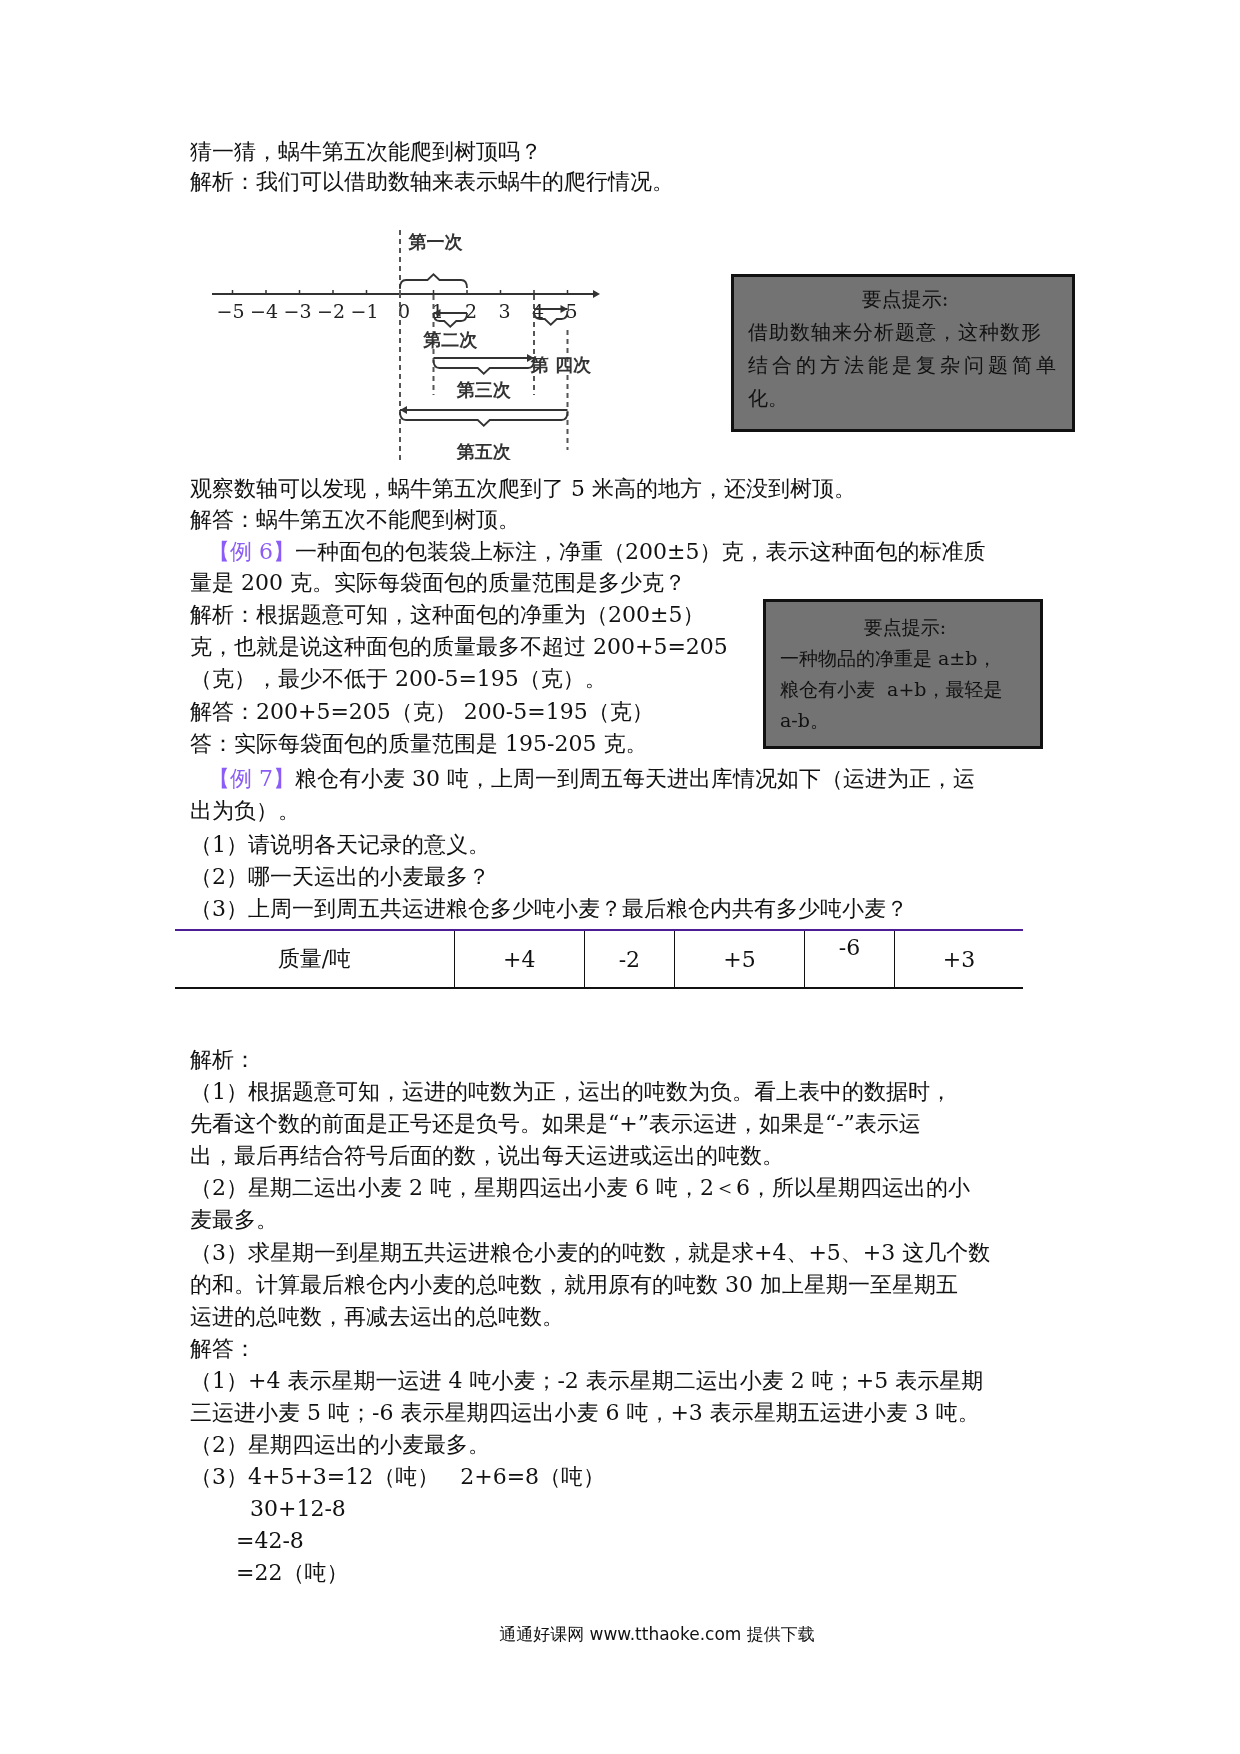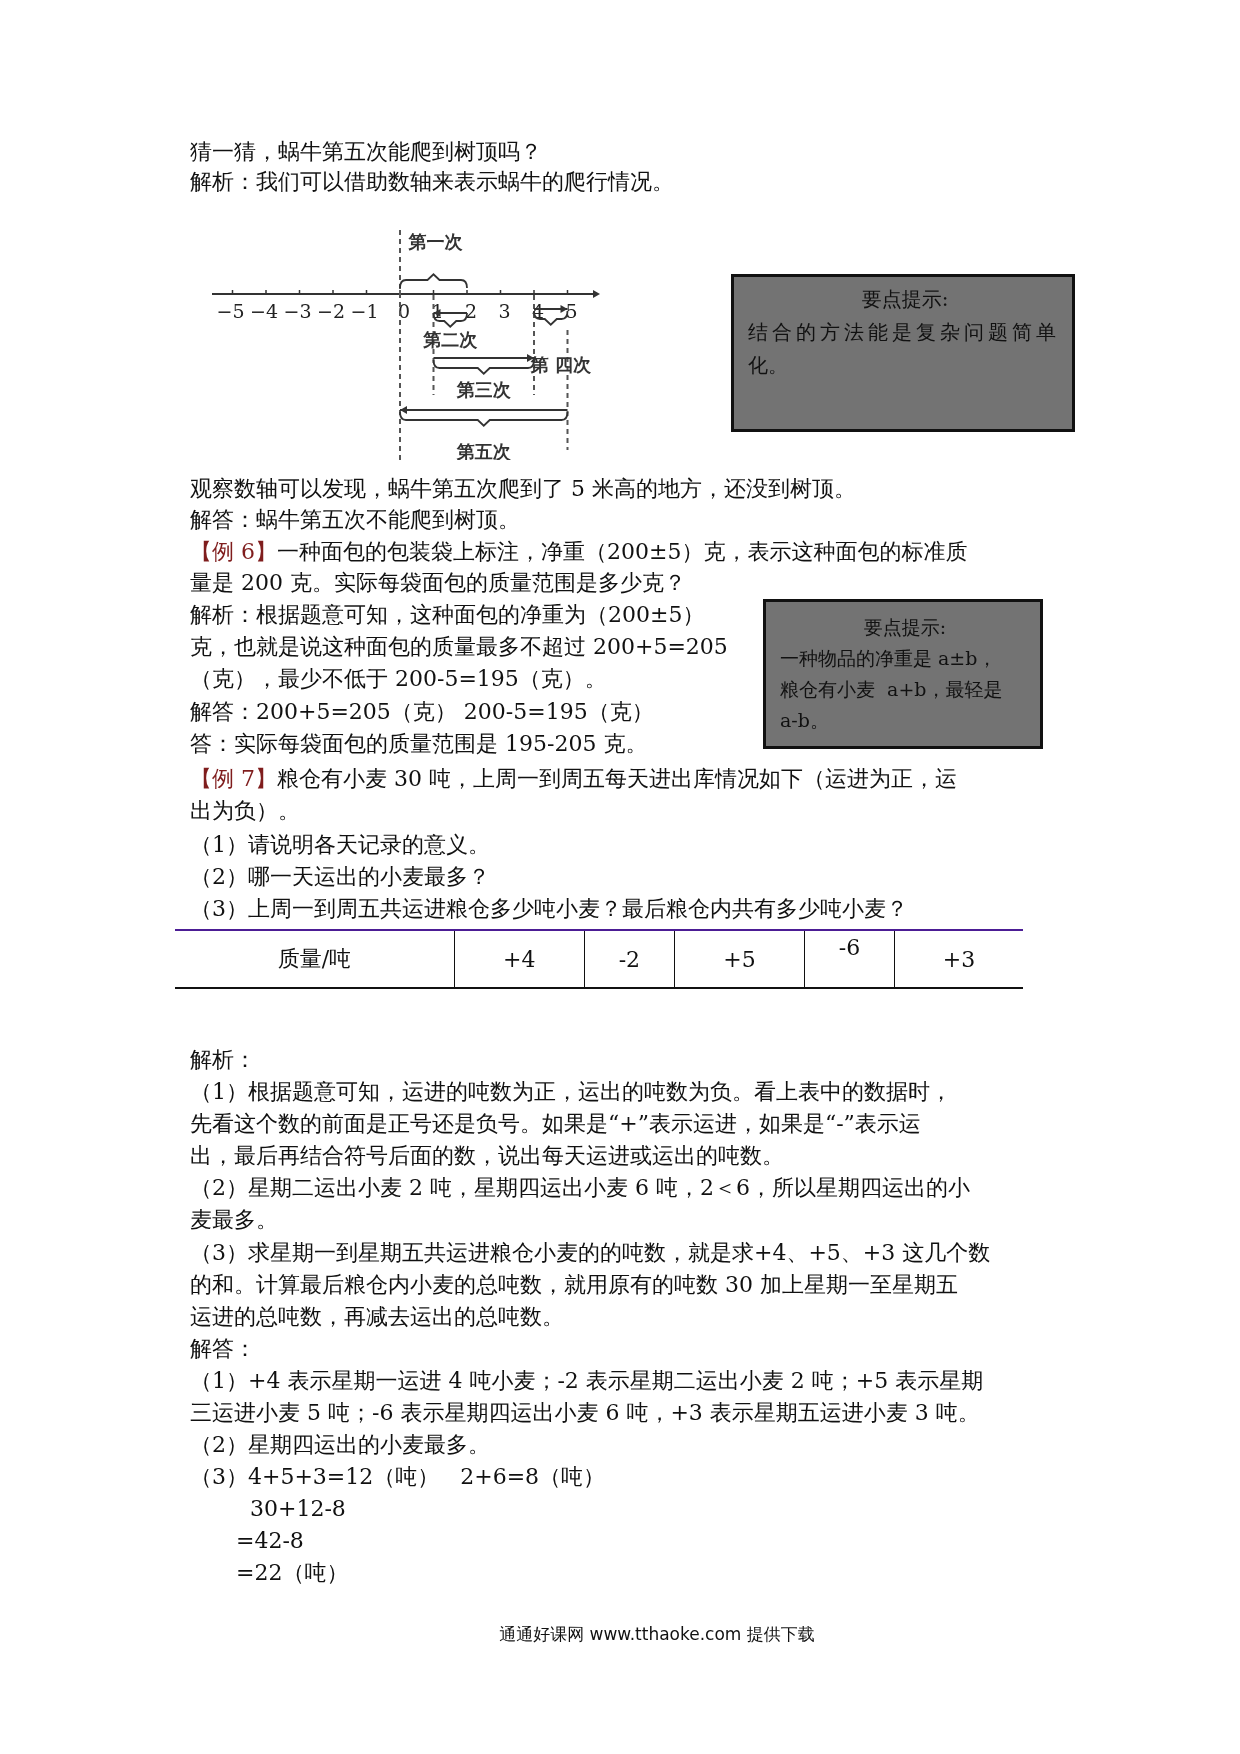--- a/index.html
+++ b/index.html
@@ -82,6 +82,7 @@
 
 <div class="tip" style="left:731px;top:274px;width:344px;height:158px;">
   <div class="ttl">要点提示:</div>
+  <div style="letter-spacing:1px">借助数轴来分析题意，这种数形</div>
   <div style="letter-spacing:4px">结合的方法能是复杂问题简单</div>
   <div>化。</div>
 </div>

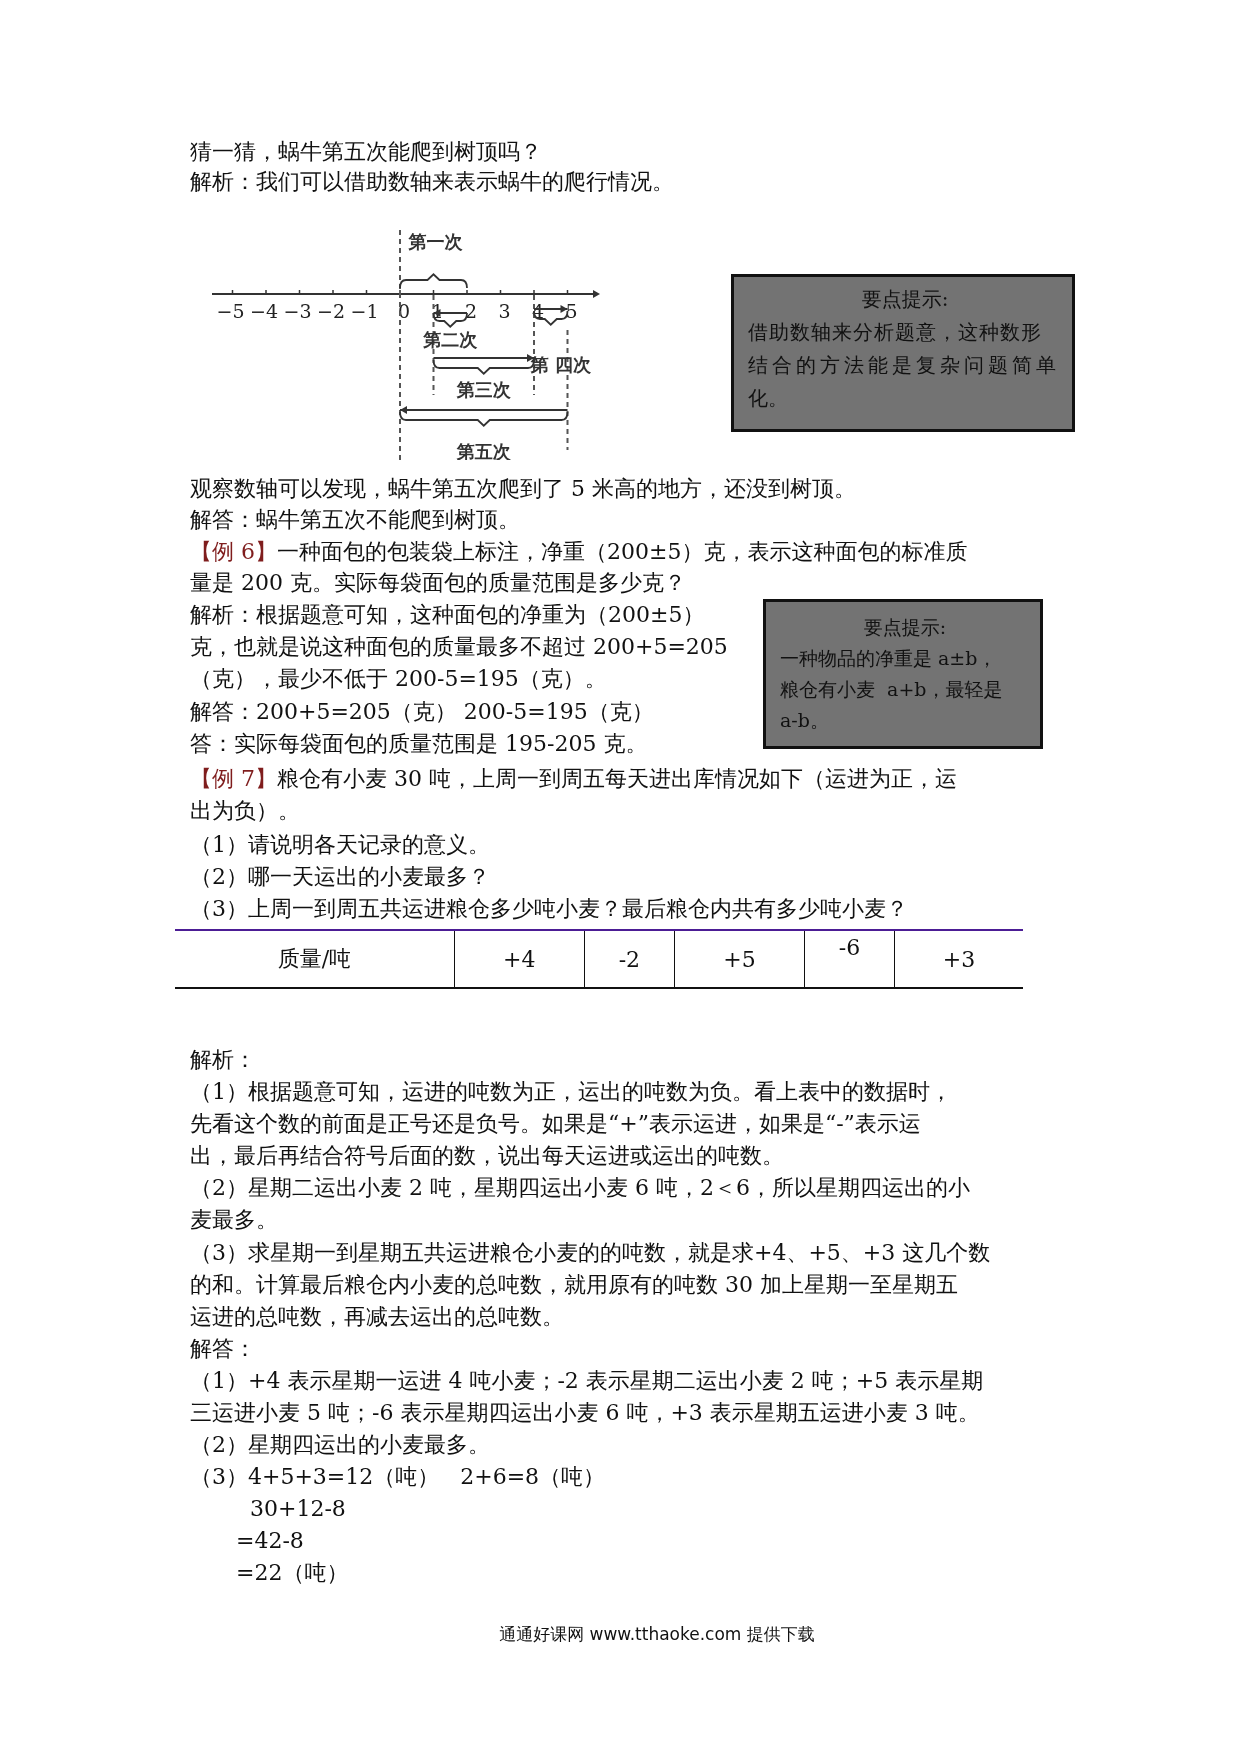--- a/index.html
+++ b/index.html
@@ -6,7 +6,7 @@
     body { width: 1240px; height: 1754px; position: relative; overflow: hidden;
            font-family: "DejaVu Serif", "Liberation Serif", serif; color: #111; }
     .line { position: absolute; left: 190px; font-size: 22px; line-height: 30px; white-space: nowrap; text-align: center; }
-    .red { color: #7f1d1d; }
+    .red { color: #8b5cf6; margin-left: 18px; }
     .tip { position: absolute; background: #737373; border: 3px solid #111; box-sizing: border-box;
            font-size: 20px; line-height: 33px; padding: 6px 10px 6px 14px; }
     .tip .ttl { text-align: center; }

